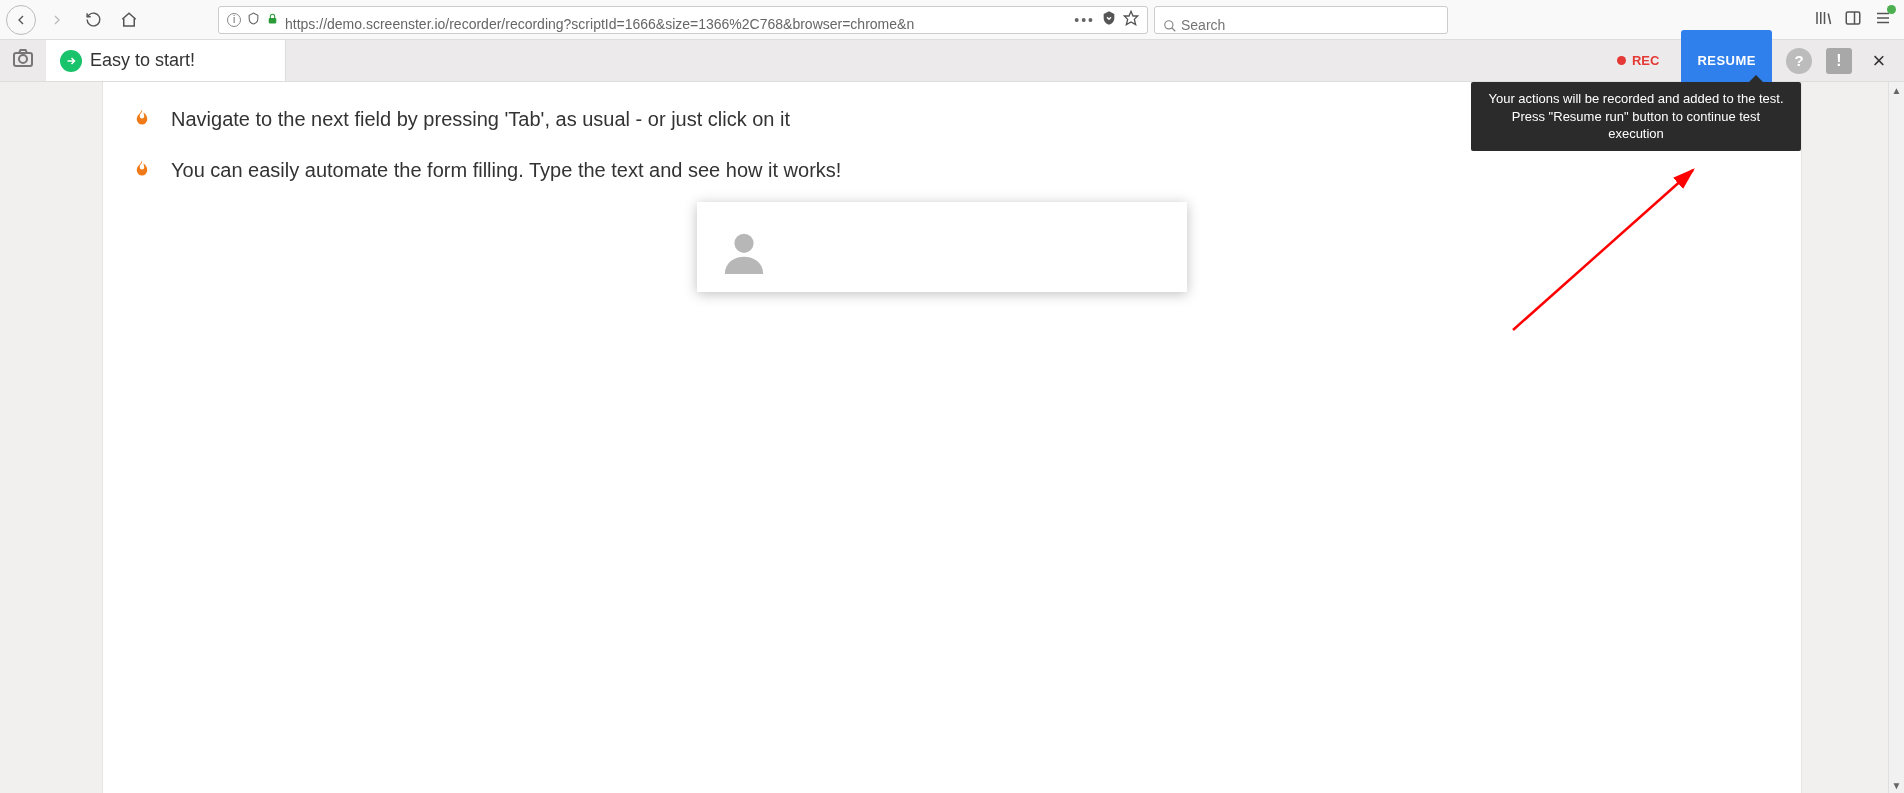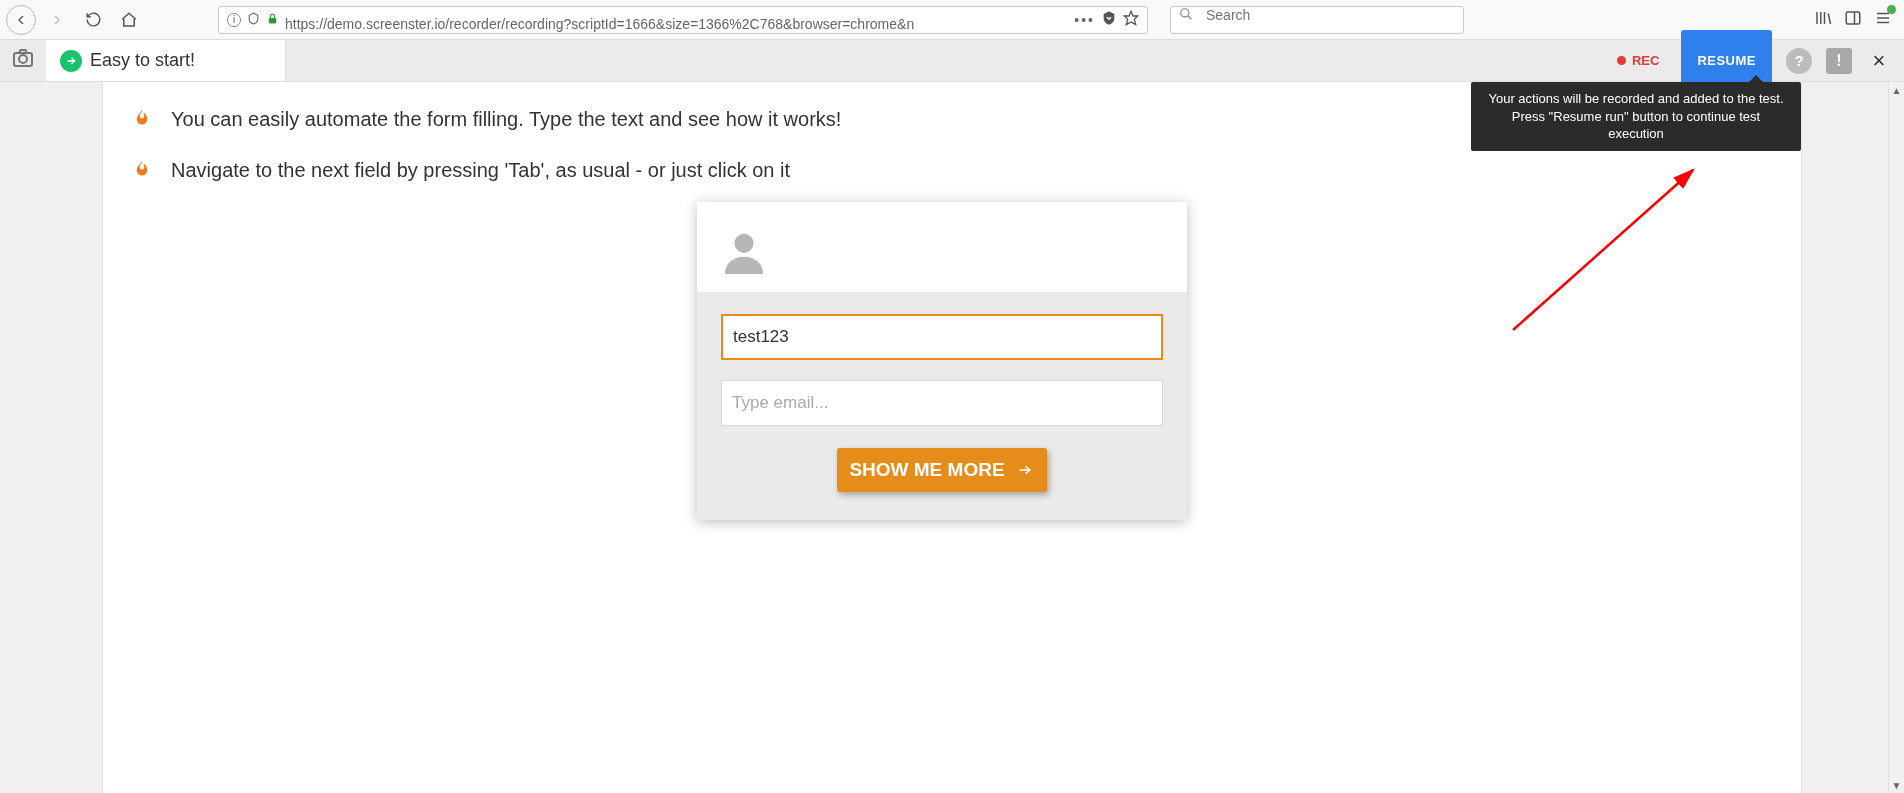--- a/index.html
+++ b/index.html
@@ -25,8 +25,8 @@
   .lock-icon { color:#2a9b39; font-size:13px; }
   .search-box {
     flex: 0 0 294px; height:28px; border:1px solid #ccc; border-radius:3px; background:#fff;
-    display:flex; align-items:flex-start; padding:0 8px; gap:13px; color:#888; font-size:14px;
-    margin-left: 16px;
+    display:flex; align-items:flex-end; padding:0 8px; gap:4px; color:#888; font-size:14px;
+    margin-left: 0;
   }
   .chrome-right { margin-left:auto; display:flex; align-items:center; gap:12px; padding-right:6px; color:#555; }
 

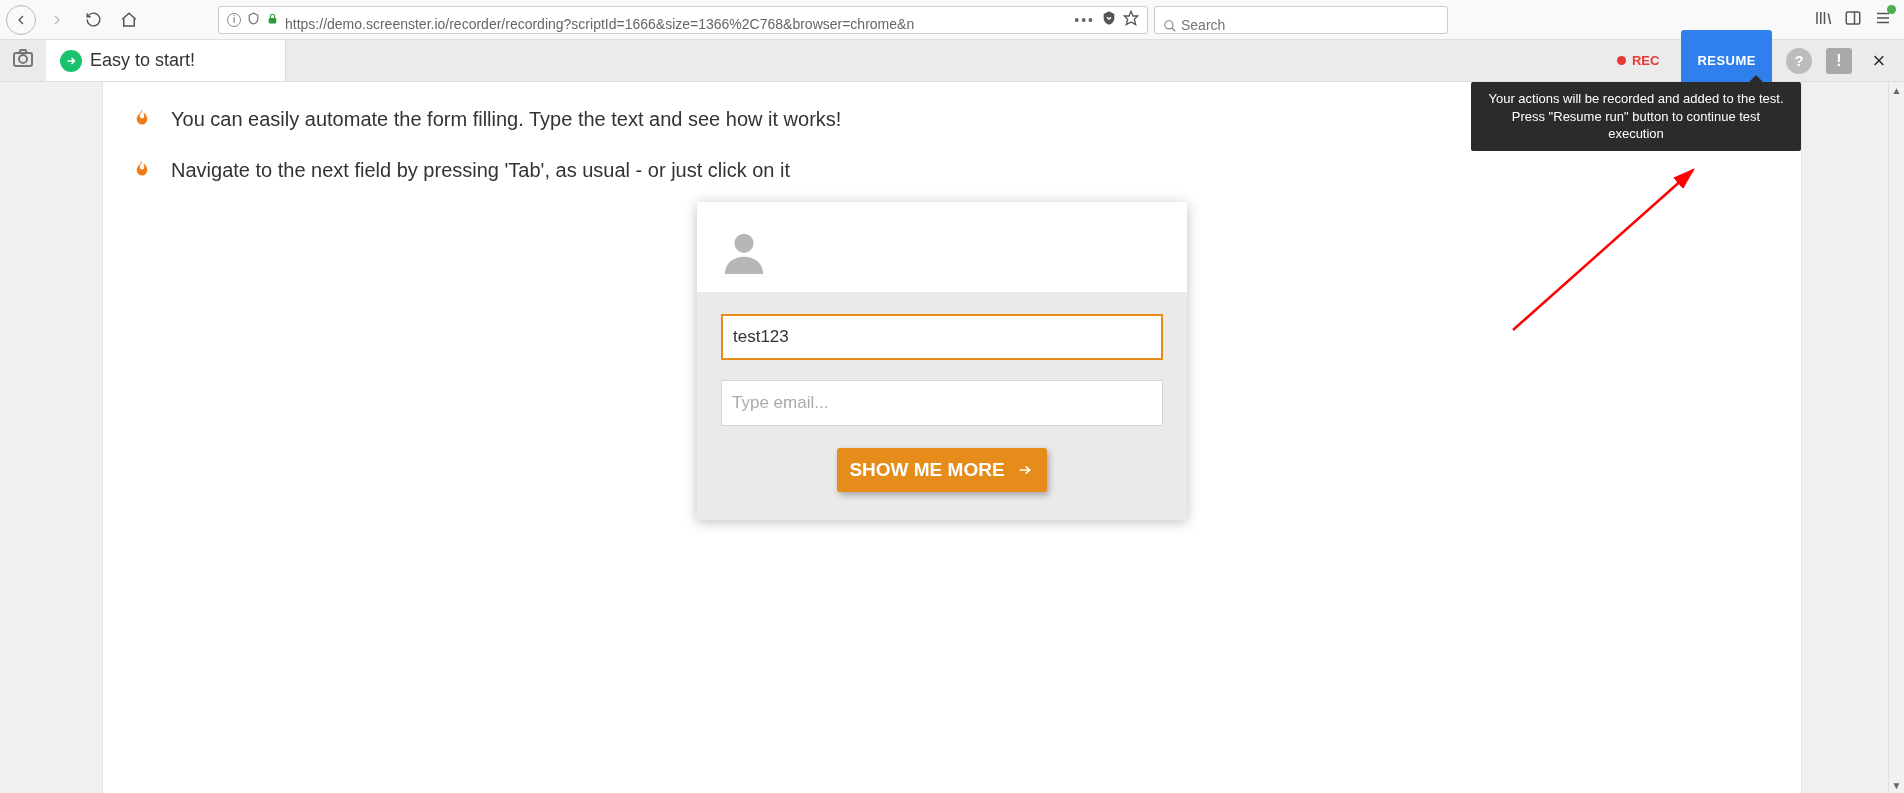--- a/index.html
+++ b/index.html
@@ -252,7 +252,7 @@
             <path d="M12 2c1 4-3 5-3 9a3 3 0 0 0 6 0c0-2-1-3-1-5 3 2 5 5 5 9a7 7 0 1 1-14 0c0-6 5-7 7-13z"></path>
           </svg>
       </span>
-      <span class="tip-text">You can easily automate the form filling. Type the text and see how it works!</span>
+      <span class="tip-text">Navigate to the next field by pressing 'Tab', as usual - or just click on it</span>
     </div>
     <div class="tip">
       <span class="flame">
@@ -260,7 +260,7 @@
             <path d="M12 2c1 4-3 5-3 9a3 3 0 0 0 6 0c0-2-1-3-1-5 3 2 5 5 5 9a7 7 0 1 1-14 0c0-6 5-7 7-13z"></path>
           </svg>
       </span>
-      <span class="tip-text">Navigate to the next field by pressing 'Tab', as usual - or just click on it</span>
+      <span class="tip-text">You can easily automate the form filling. Type the text and see how it works!</span>
     </div>
 
     <div class="signup-card">

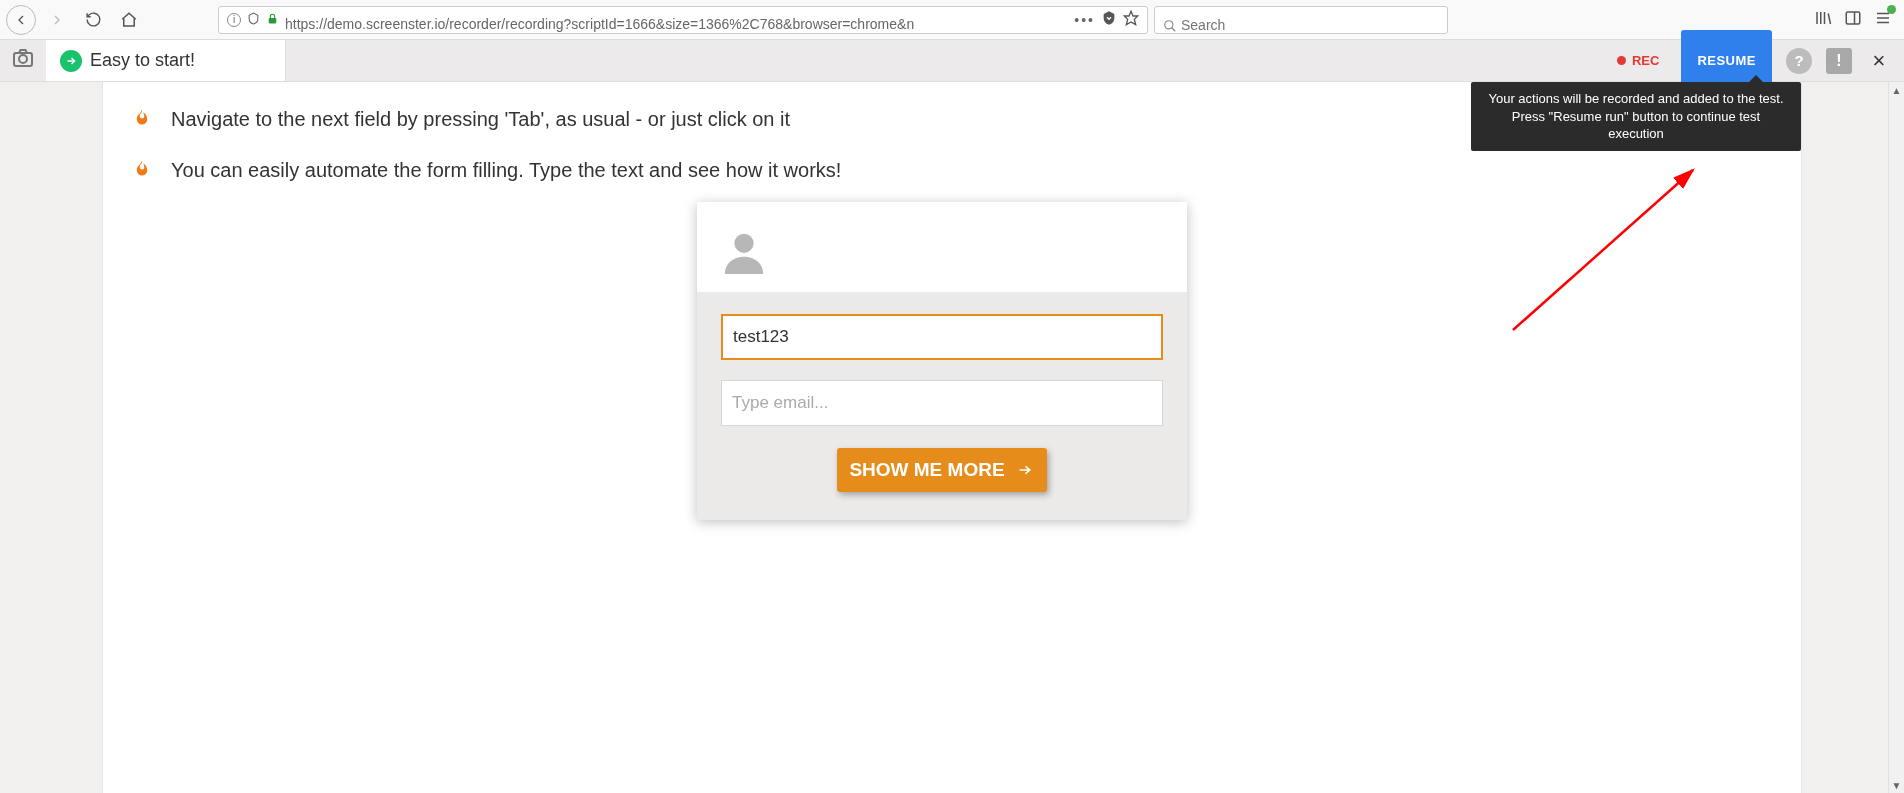--- a/index.html
+++ b/index.html
@@ -272,16 +272,6 @@
             </svg>
         </div>
       </div>
-      <div class="card-body">
-        <input class="text-input" value="test123" style="">
-        <input class="text-input plain" placeholder="Type email..." style="">
-        <div class="show-btn">
-          <span>SHOW ME MORE</span>
-          <svg width="20" height="16" viewBox="0 0 24 24" fill="#fff">
-              <path d="M4 11h12l-4-4 1.5-1.5L21 12l-7.5 6.5L12 17l4-4H4z"></path>
-            </svg>
-        </div>
-      </div>
     </div>
 
     <div class="tooltip">

